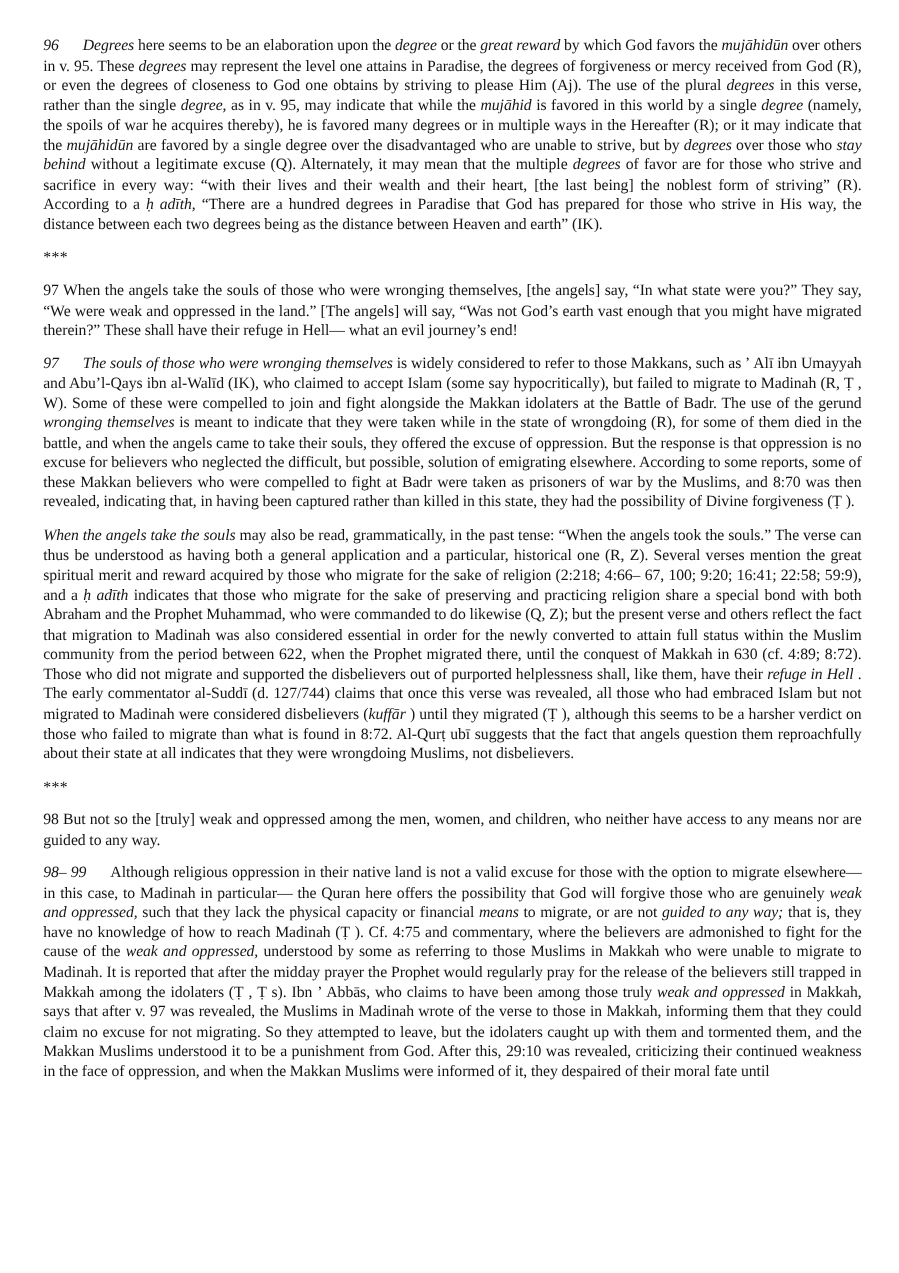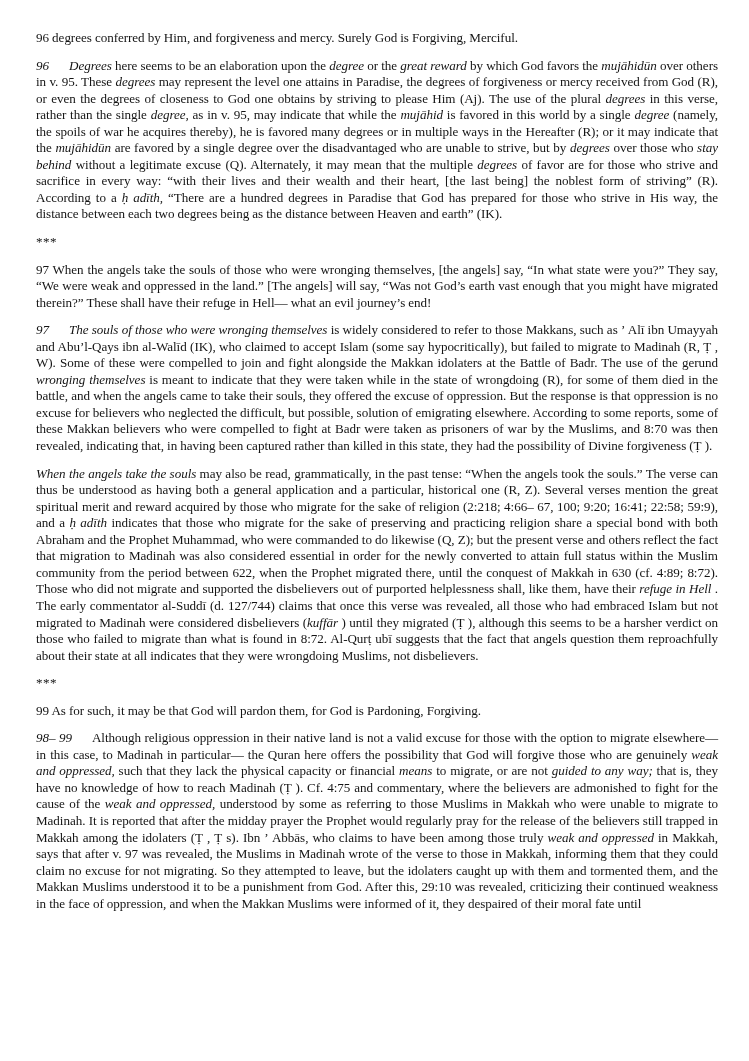--- a/index.html
+++ b/index.html
@@ -61,7 +61,6 @@
 
 <div id="page">
   <div id="content">
-      <p class="block verse">96 degrees conferred by Him, and forgiveness and mercy. Surely God is Forgiving, Merciful.</p>
       <p class="block commentary"><span class="vnum">96</span><span class="gap"></span><span><i>Degrees</i> here seems to be an elaboration upon the <i>degree</i> or the <i>great reward</i> by which God favors the <i>mujāhidūn</i> over others in v. 95. These <i>degrees</i> may represent the level one attains in Paradise, the degrees of forgiveness or mercy received from God (R), or even the degrees of closeness to God one obtains by striving to please Him (Aj). The use of the plural <i>degrees</i> in this verse, rather than the single <i>degree,</i> as in v. 95, may indicate that while the <i>mujāhid</i> is favored in this world by a single <i>degree</i> (namely, the spoils of war he acquires thereby), he is favored many degrees or in multiple ways in the Hereafter (R); or it may indicate that the <i>mujāhidūn</i> are favored by a single degree over the disadvantaged who are unable to strive, but by <i>degrees</i> over those who <i>stay behind</i> without a legitimate excuse (Q). Alternately, it may mean that the multiple <i>degrees</i> of favor are for those who strive and sacrifice in every way: “with their lives and their wealth and their heart, [the last being] the noblest form of striving” (R). According to a <i>ḥ adīth,</i> “There are a hundred degrees in Paradise that God has prepared for those who strive in His way, the distance between each two degrees being as the distance between Heaven and earth” (IK).</span></p>
       <p class="stars">***</p>
       <p class="block verse">97 When the angels take the souls of those who were wronging themselves, [the angels] say, “In what state were you?” They say, “We were weak and oppressed in the land.” [The angels] will say, “Was not God’s earth vast enough that you might have migrated therein?” These shall have their refuge in Hell— what an evil journey’s end!</p>

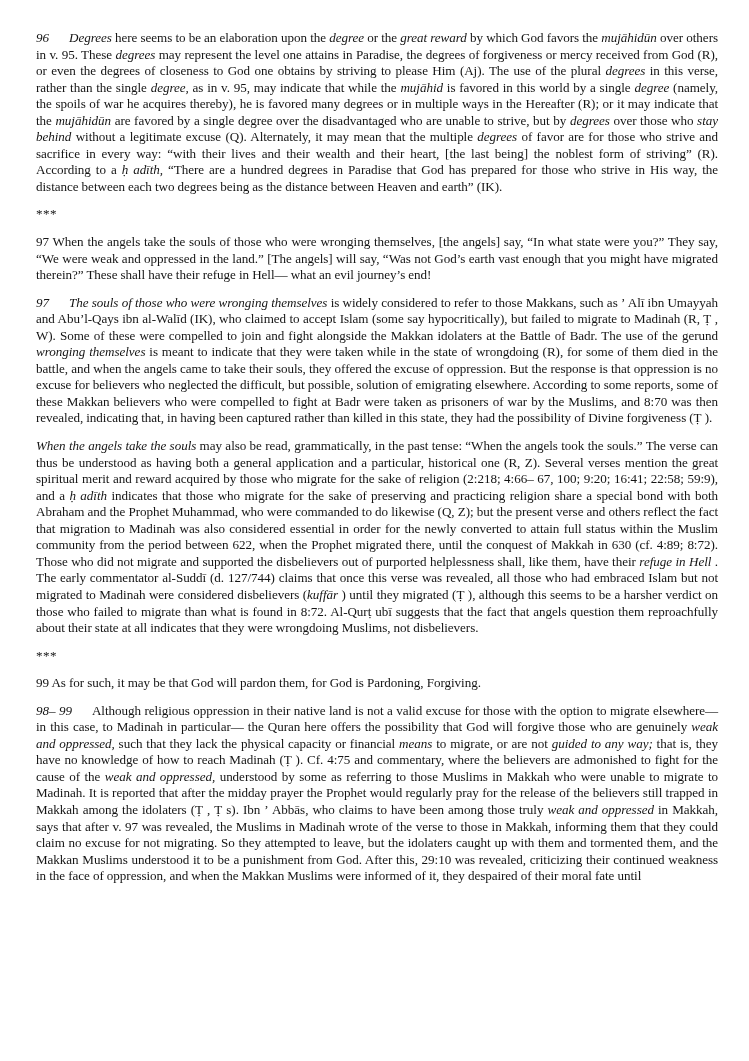--- a/index.html
+++ b/index.html
@@ -67,6 +67,7 @@
       <p class="block commentary"><span class="vnum">97</span><span class="gap"></span><span><i>The souls of those who were wronging themselves</i> is widely considered to refer to those Makkans, such as ʼ Alī ibn Umayyah and Abu’l-Qays ibn al-Walīd (IK), who claimed to accept Islam (some say hypocritically), but failed to migrate to Madinah (R, Ṭ , W). Some of these were compelled to join and fight alongside the Makkan idolaters at the Battle of Badr. The use of the gerund <i>wronging themselves</i> is meant to indicate that they were taken while in the state of wrongdoing (R), for some of them died in the battle, and when the angels came to take their souls, they offered the excuse of oppression. But the response is that oppression is no excuse for believers who neglected the difficult, but possible, solution of emigrating elsewhere. According to some reports, some of these Makkan believers who were compelled to fight at Badr were taken as prisoners of war by the Muslims, and 8:70 was then revealed, indicating that, in having been captured rather than killed in this state, they had the possibility of Divine forgiveness (Ṭ ).</span></p>
       <p class="block commentary"><i>When the angels take the souls</i> may also be read, grammatically, in the past tense: “When the angels took the souls.” The verse can thus be understood as having both a general application and a particular, historical one (R, Z). Several verses mention the great spiritual merit and reward acquired by those who migrate for the sake of religion (2:218; 4:66– 67, 100; 9:20; 16:41; 22:58; 59:9), and a <i>ḥ adīth</i> indicates that those who migrate for the sake of preserving and practicing religion share a special bond with both Abraham and the Prophet Muhammad, who were commanded to do likewise (Q, Z); but the present verse and others reflect the fact that migration to Madinah was also considered essential in order for the newly converted to attain full status within the Muslim community from the period between 622, when the Prophet migrated there, until the conquest of Makkah in 630 (cf. 4:89; 8:72). Those who did not migrate and supported the disbelievers out of purported helplessness shall, like them, have their <i>refuge in Hell</i> . The early commentator al-Suddī (d. 127/744) claims that once this verse was revealed, all those who had embraced Islam but not migrated to Madinah were considered disbelievers (<i>kuffār</i> ) until they migrated (Ṭ ), although this seems to be a harsher verdict on those who failed to migrate than what is found in 8:72. Al-Qurṭ ubī suggests that the fact that angels question them reproachfully about their state at all indicates that they were wrongdoing Muslims, not disbelievers.</p>
       <p class="stars">***</p>
+      <p class="block verse">98 But not so the [truly] weak and oppressed among the men, women, and children, who neither have access to any means nor are guided to any way.</p>
       <p class="block verse">99 As for such, it may be that God will pardon them, for God is Pardoning, Forgiving.</p>
       <p class="block commentary"><span class="vnum">98– 99</span><span class="gap"></span><span>Although religious oppression in their native land is not a valid excuse for those with the option to migrate elsewhere— in this case, to Madinah in particular— the Quran here offers the possibility that God will forgive those who are genuinely <i>weak and oppressed,</i> such that they lack the physical capacity or financial <i>means</i> to migrate, or are not <i>guided to any way;</i> that is, they have no knowledge of how to reach Madinah (Ṭ ). Cf. 4:75 and commentary, where the believers are admonished to fight for the cause of the <i>weak and oppressed,</i> understood by some as referring to those Muslims in Makkah who were unable to migrate to Madinah. It is reported that after the midday prayer the Prophet would regularly pray for the release of the believers still trapped in Makkah among the idolaters (Ṭ , Ṭ s). Ibn ʼ Abbās, who claims to have been among those truly <i>weak and oppressed</i> in Makkah, says that after v. 97 was revealed, the Muslims in Madinah wrote of the verse to those in Makkah, informing them that they could claim no excuse for not migrating. So they attempted to leave, but the idolaters caught up with them and tormented them, and the Makkan Muslims understood it to be a punishment from God. After this, 29:10 was revealed, criticizing their continued weakness in the face of oppression, and when the Makkan Muslims were informed of it, they despaired of their moral fate until</span></p>
     </div>

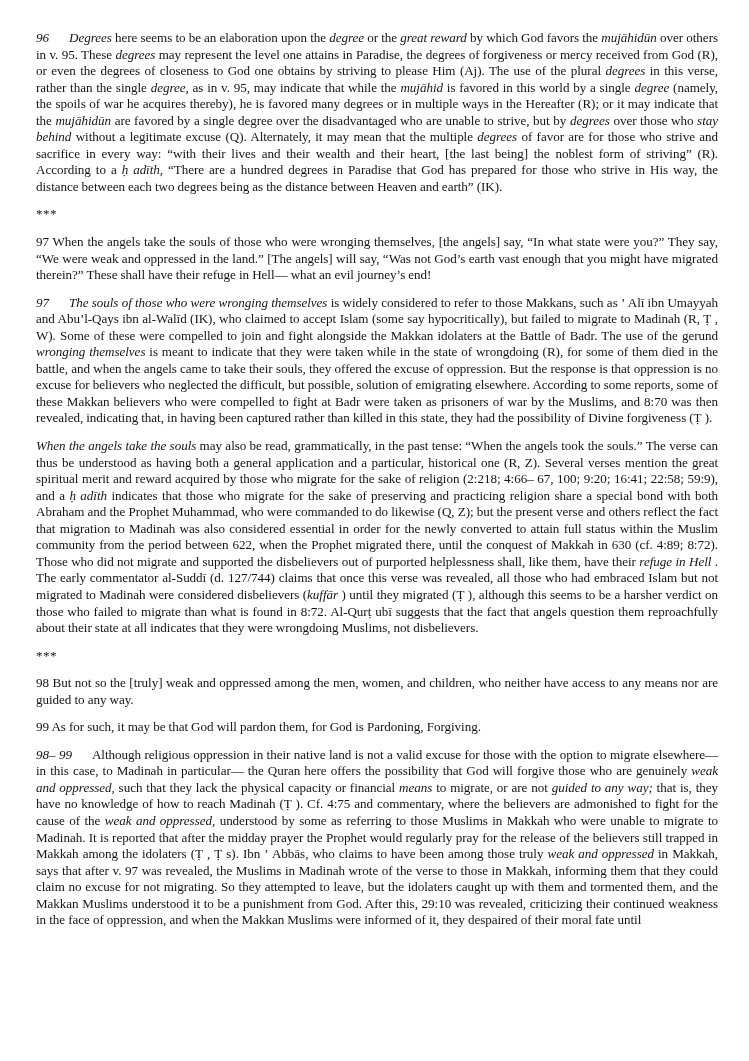--- a/index.html
+++ b/index.html
@@ -68,7 +68,6 @@
       <p class="block commentary"><i>When the angels take the souls</i> may also be read, grammatically, in the past tense: “When the angels took the souls.” The verse can thus be understood as having both a general application and a particular, historical one (R, Z). Several verses mention the great spiritual merit and reward acquired by those who migrate for the sake of religion (2:218; 4:66– 67, 100; 9:20; 16:41; 22:58; 59:9), and a <i>ḥ adīth</i> indicates that those who migrate for the sake of preserving and practicing religion share a special bond with both Abraham and the Prophet Muhammad, who were commanded to do likewise (Q, Z); but the present verse and others reflect the fact that migration to Madinah was also considered essential in order for the newly converted to attain full status within the Muslim community from the period between 622, when the Prophet migrated there, until the conquest of Makkah in 630 (cf. 4:89; 8:72). Those who did not migrate and supported the disbelievers out of purported helplessness shall, like them, have their <i>refuge in Hell</i> . The early commentator al-Suddī (d. 127/744) claims that once this verse was revealed, all those who had embraced Islam but not migrated to Madinah were considered disbelievers (<i>kuffār</i> ) until they migrated (Ṭ ), although this seems to be a harsher verdict on those who failed to migrate than what is found in 8:72. Al-Qurṭ ubī suggests that the fact that angels question them reproachfully about their state at all indicates that they were wrongdoing Muslims, not disbelievers.</p>
       <p class="stars">***</p>
       <p class="block verse">98 But not so the [truly] weak and oppressed among the men, women, and children, who neither have access to any means nor are guided to any way.</p>
-      <p class="block verse">99 As for such, it may be that God will pardon them, for God is Pardoning, Forgiving.</p>
       <p class="block commentary"><span class="vnum">98– 99</span><span class="gap"></span><span>Although religious oppression in their native land is not a valid excuse for those with the option to migrate elsewhere— in this case, to Madinah in particular— the Quran here offers the possibility that God will forgive those who are genuinely <i>weak and oppressed,</i> such that they lack the physical capacity or financial <i>means</i> to migrate, or are not <i>guided to any way;</i> that is, they have no knowledge of how to reach Madinah (Ṭ ). Cf. 4:75 and commentary, where the believers are admonished to fight for the cause of the <i>weak and oppressed,</i> understood by some as referring to those Muslims in Makkah who were unable to migrate to Madinah. It is reported that after the midday prayer the Prophet would regularly pray for the release of the believers still trapped in Makkah among the idolaters (Ṭ , Ṭ s). Ibn ʼ Abbās, who claims to have been among those truly <i>weak and oppressed</i> in Makkah, says that after v. 97 was revealed, the Muslims in Madinah wrote of the verse to those in Makkah, informing them that they could claim no excuse for not migrating. So they attempted to leave, but the idolaters caught up with them and tormented them, and the Makkan Muslims understood it to be a punishment from God. After this, 29:10 was revealed, criticizing their continued weakness in the face of oppression, and when the Makkan Muslims were informed of it, they despaired of their moral fate until</span></p>
     </div>
 </div>

